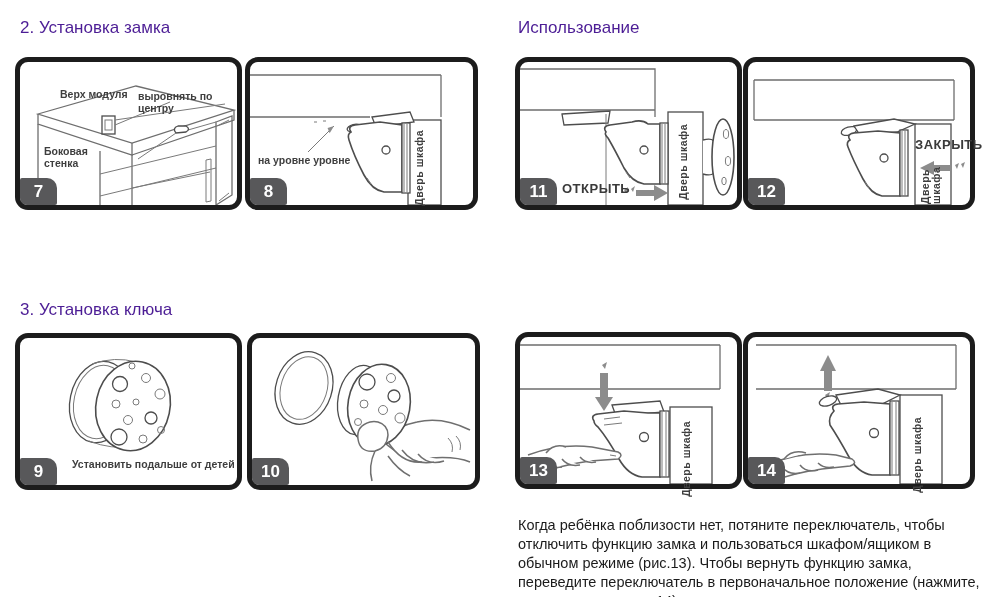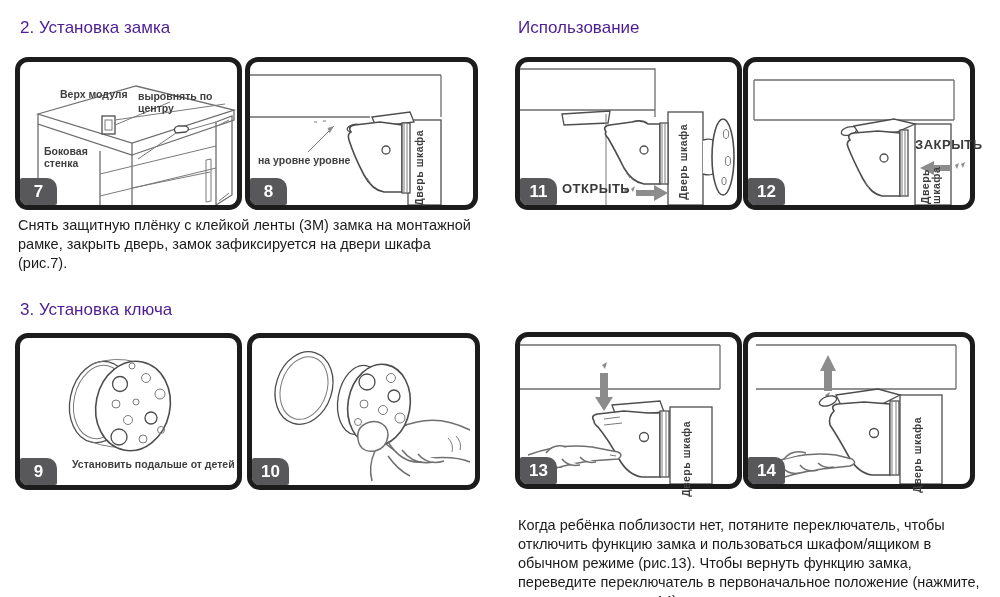--- a/index.html
+++ b/index.html
@@ -85,7 +85,6 @@
     <div class="badge">8</div>
   </div>
 
-  <div class="para" style="left:18px;top:216px;width:460px;">Снять защитную плёнку с клейкой ленты (3М) замка на монтажной рамке, закрыть дверь, замок зафиксируется на двери шкафа (рис.7).</div>
 
   <div class="sec-title" style="left:518px;top:18px;">Использование</div>
 

